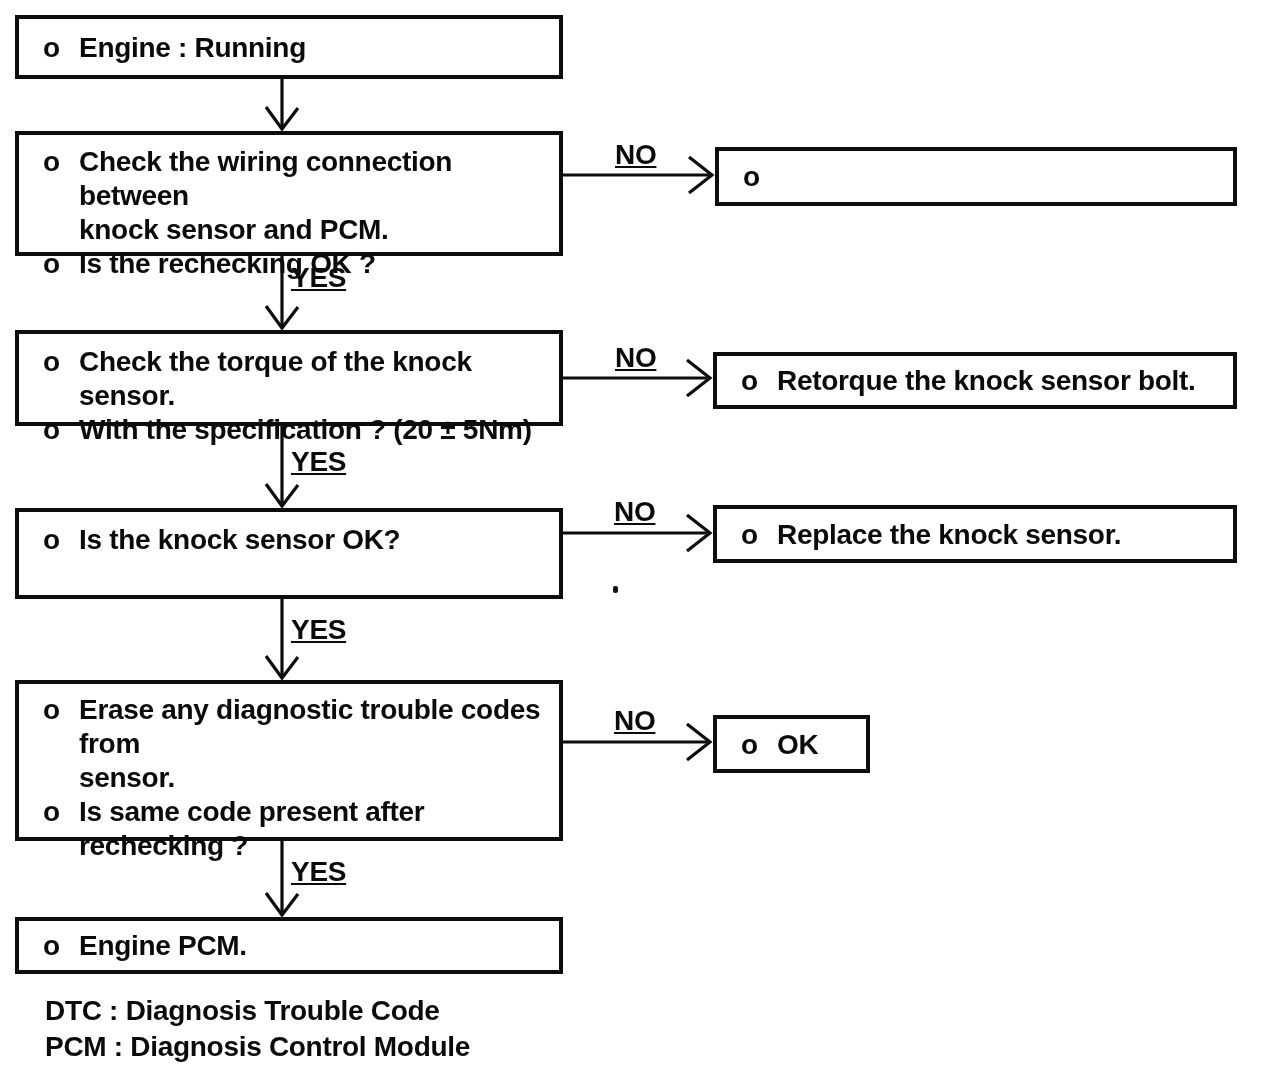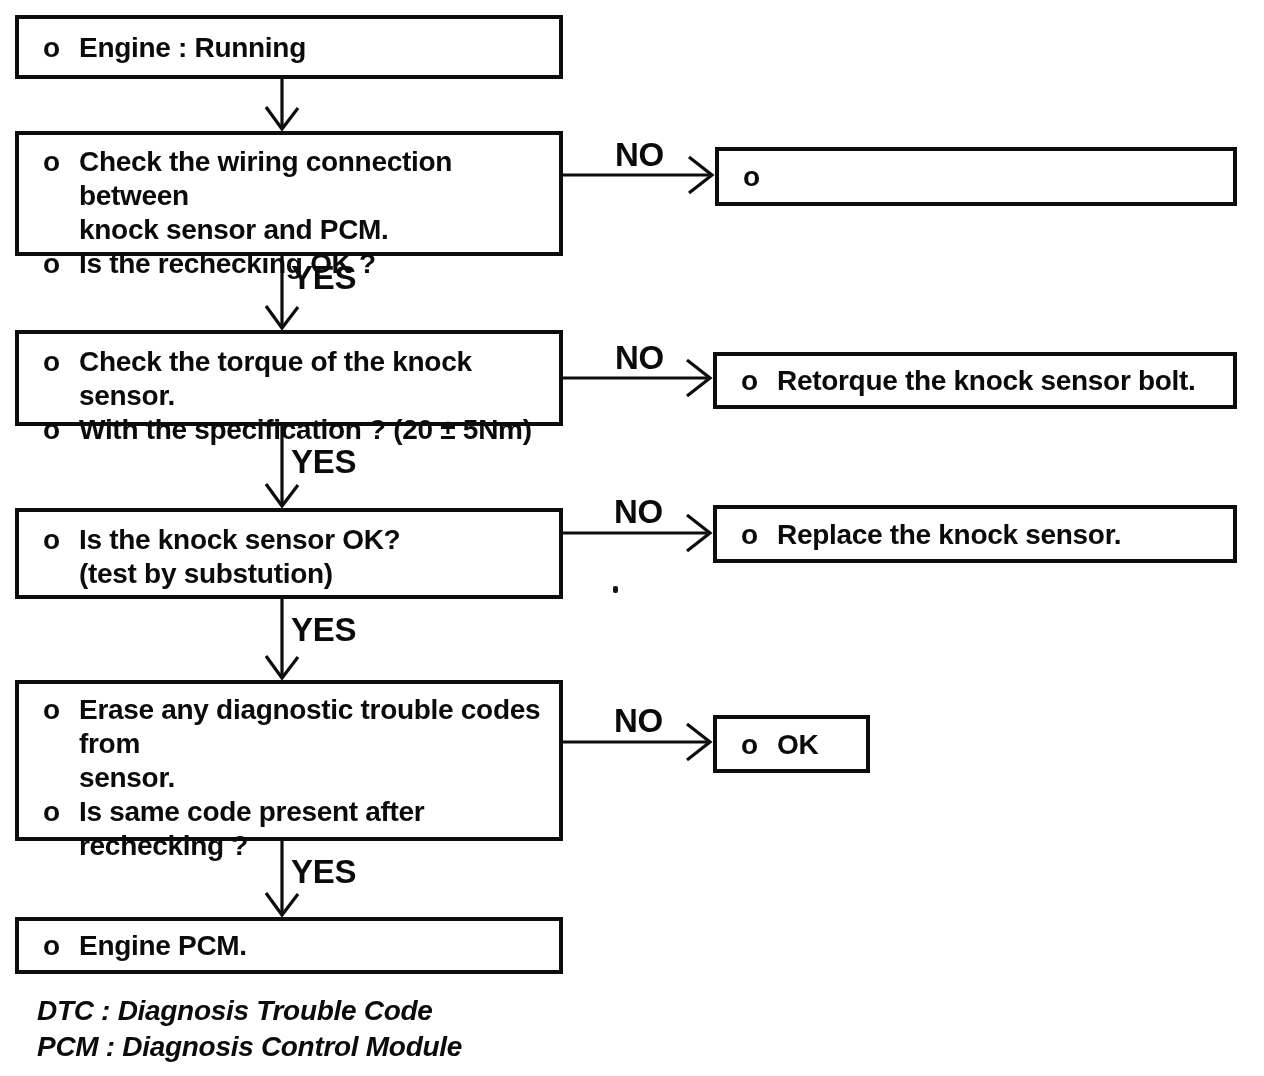--- a/index.html
+++ b/index.html
@@ -37,7 +37,7 @@
   .r3 { left: 713px; top: 505px; width: 524px; height: 58px; padding-top: 9px; }
   .r4 { left: 713px; top: 715px; width: 157px; height: 58px; padding-top: 9px; }
   
-  .lbl { position: absolute; font-size: 33px; line-height: 32px; }
+  .lbl { position: absolute; font-size: 28px; line-height: 32px; text-decoration: underline; }
   .yes1 { left: 291px; top: 262px; }
   .yes2 { left: 291px; top: 446px; }
   .yes3 { left: 291px; top: 614px; }

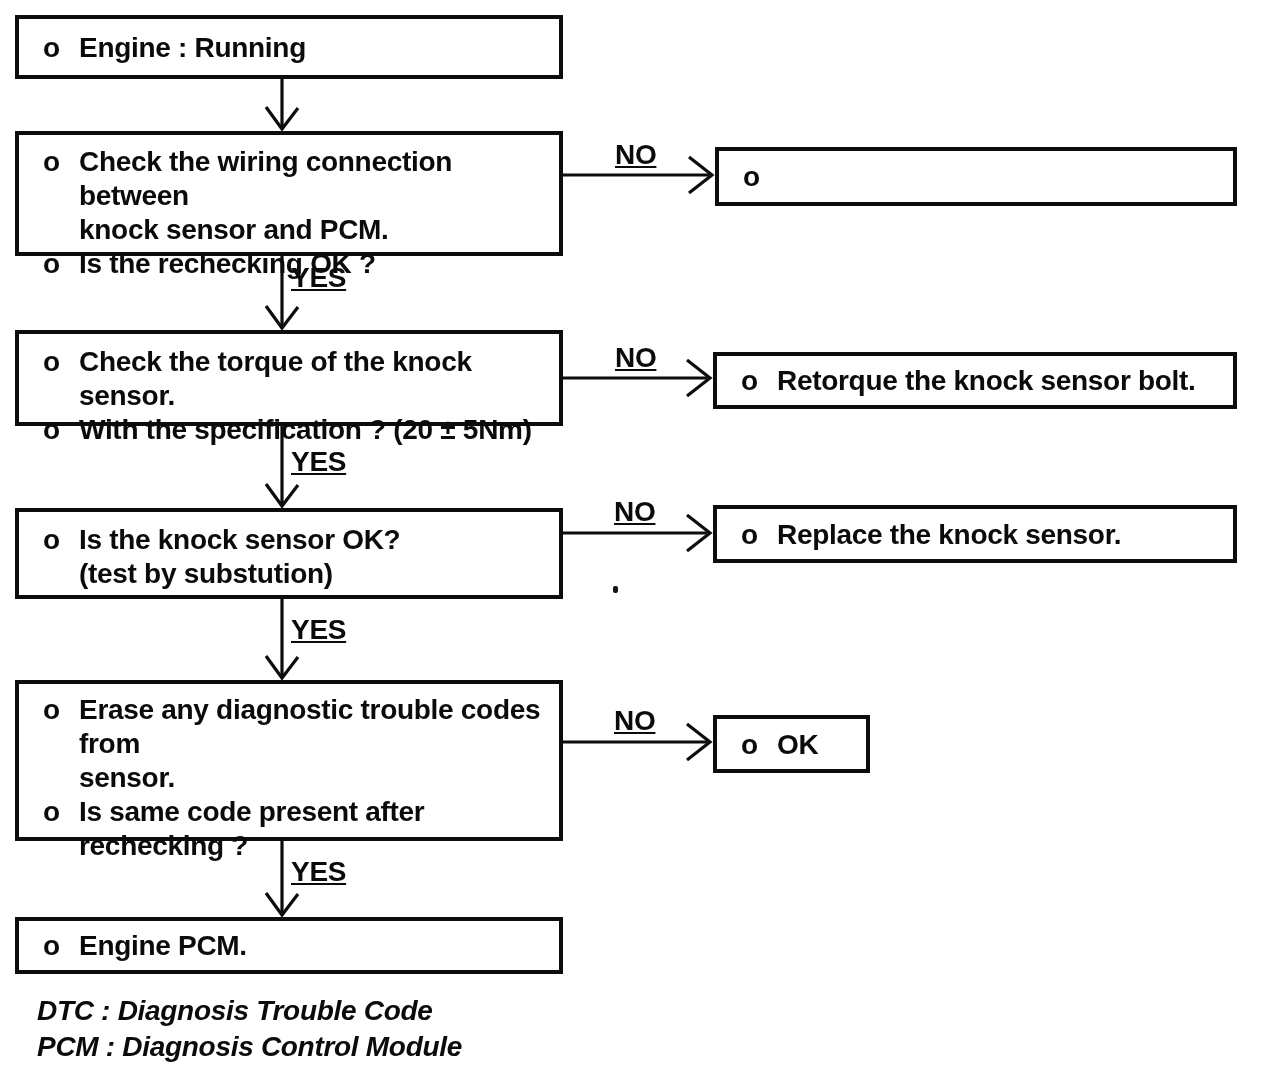--- a/index.html
+++ b/index.html
@@ -142,7 +142,6 @@
     </div>
     <div class="ln">
       <span class="bl"></span>
-      <span class="tx">(test by substution)</span>
     </div>
   </div>
 

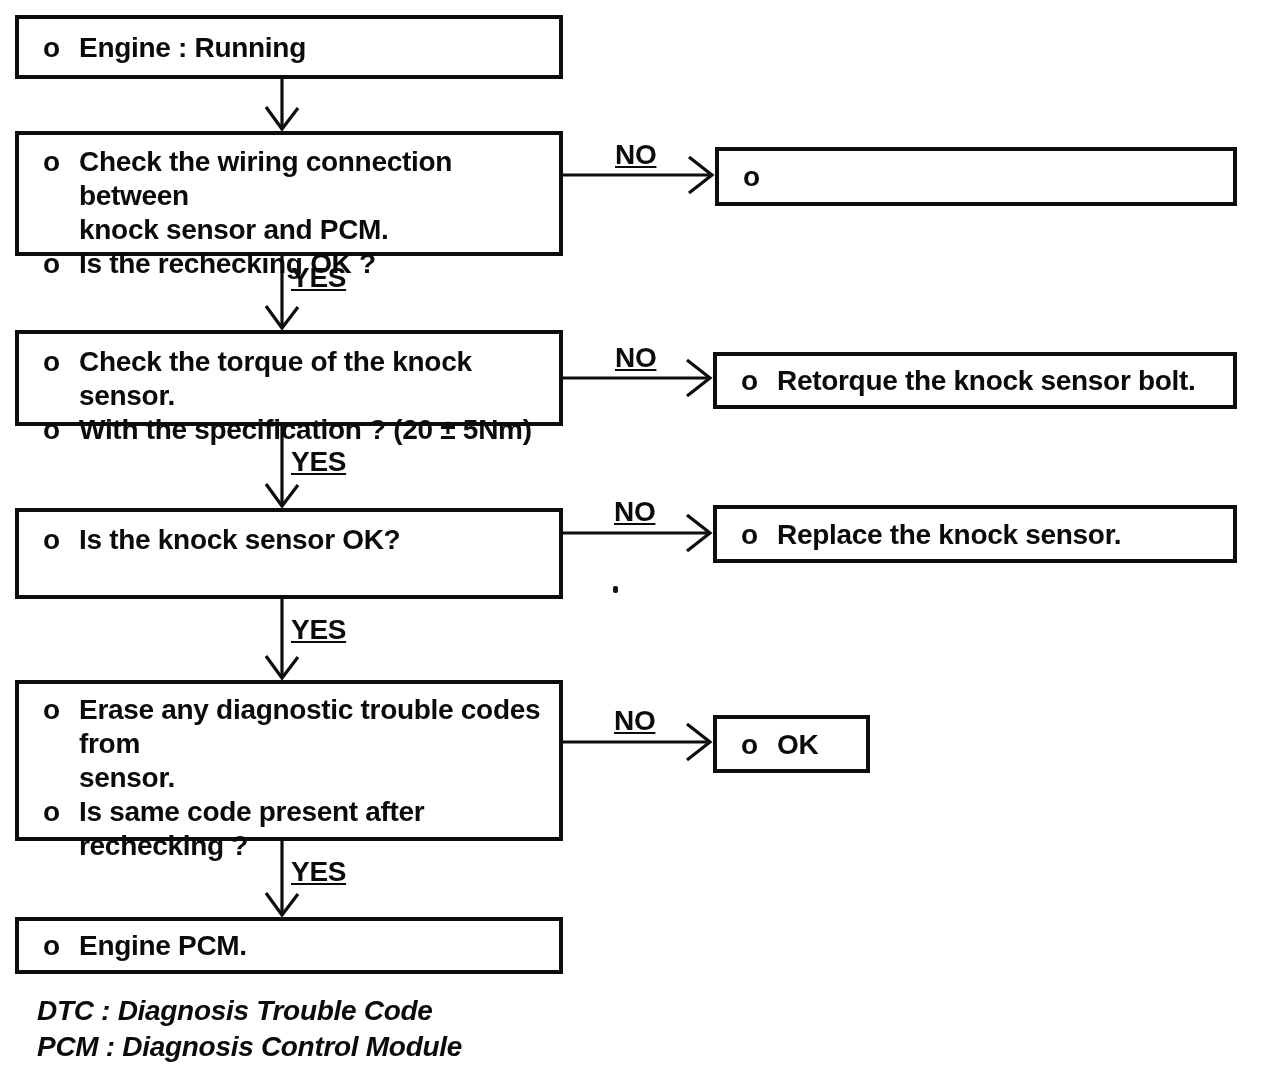--- a/index.html
+++ b/index.html
@@ -48,8 +48,8 @@
   .no4  { left: 614px; top: 705px; }
   .connectors { position: absolute; left: 0; top: 0; width: 1264px; height: 1076px; }
   .foot {
-    position: absolute; left: 37px; top: 993px;
-    font-size: 28px; line-height: 36px; font-style: italic;
+    position: absolute; left: 45px; top: 993px;
+    font-size: 28px; line-height: 36px;
   }
   .speck {
     position: absolute; left: 613px; top: 586px;

